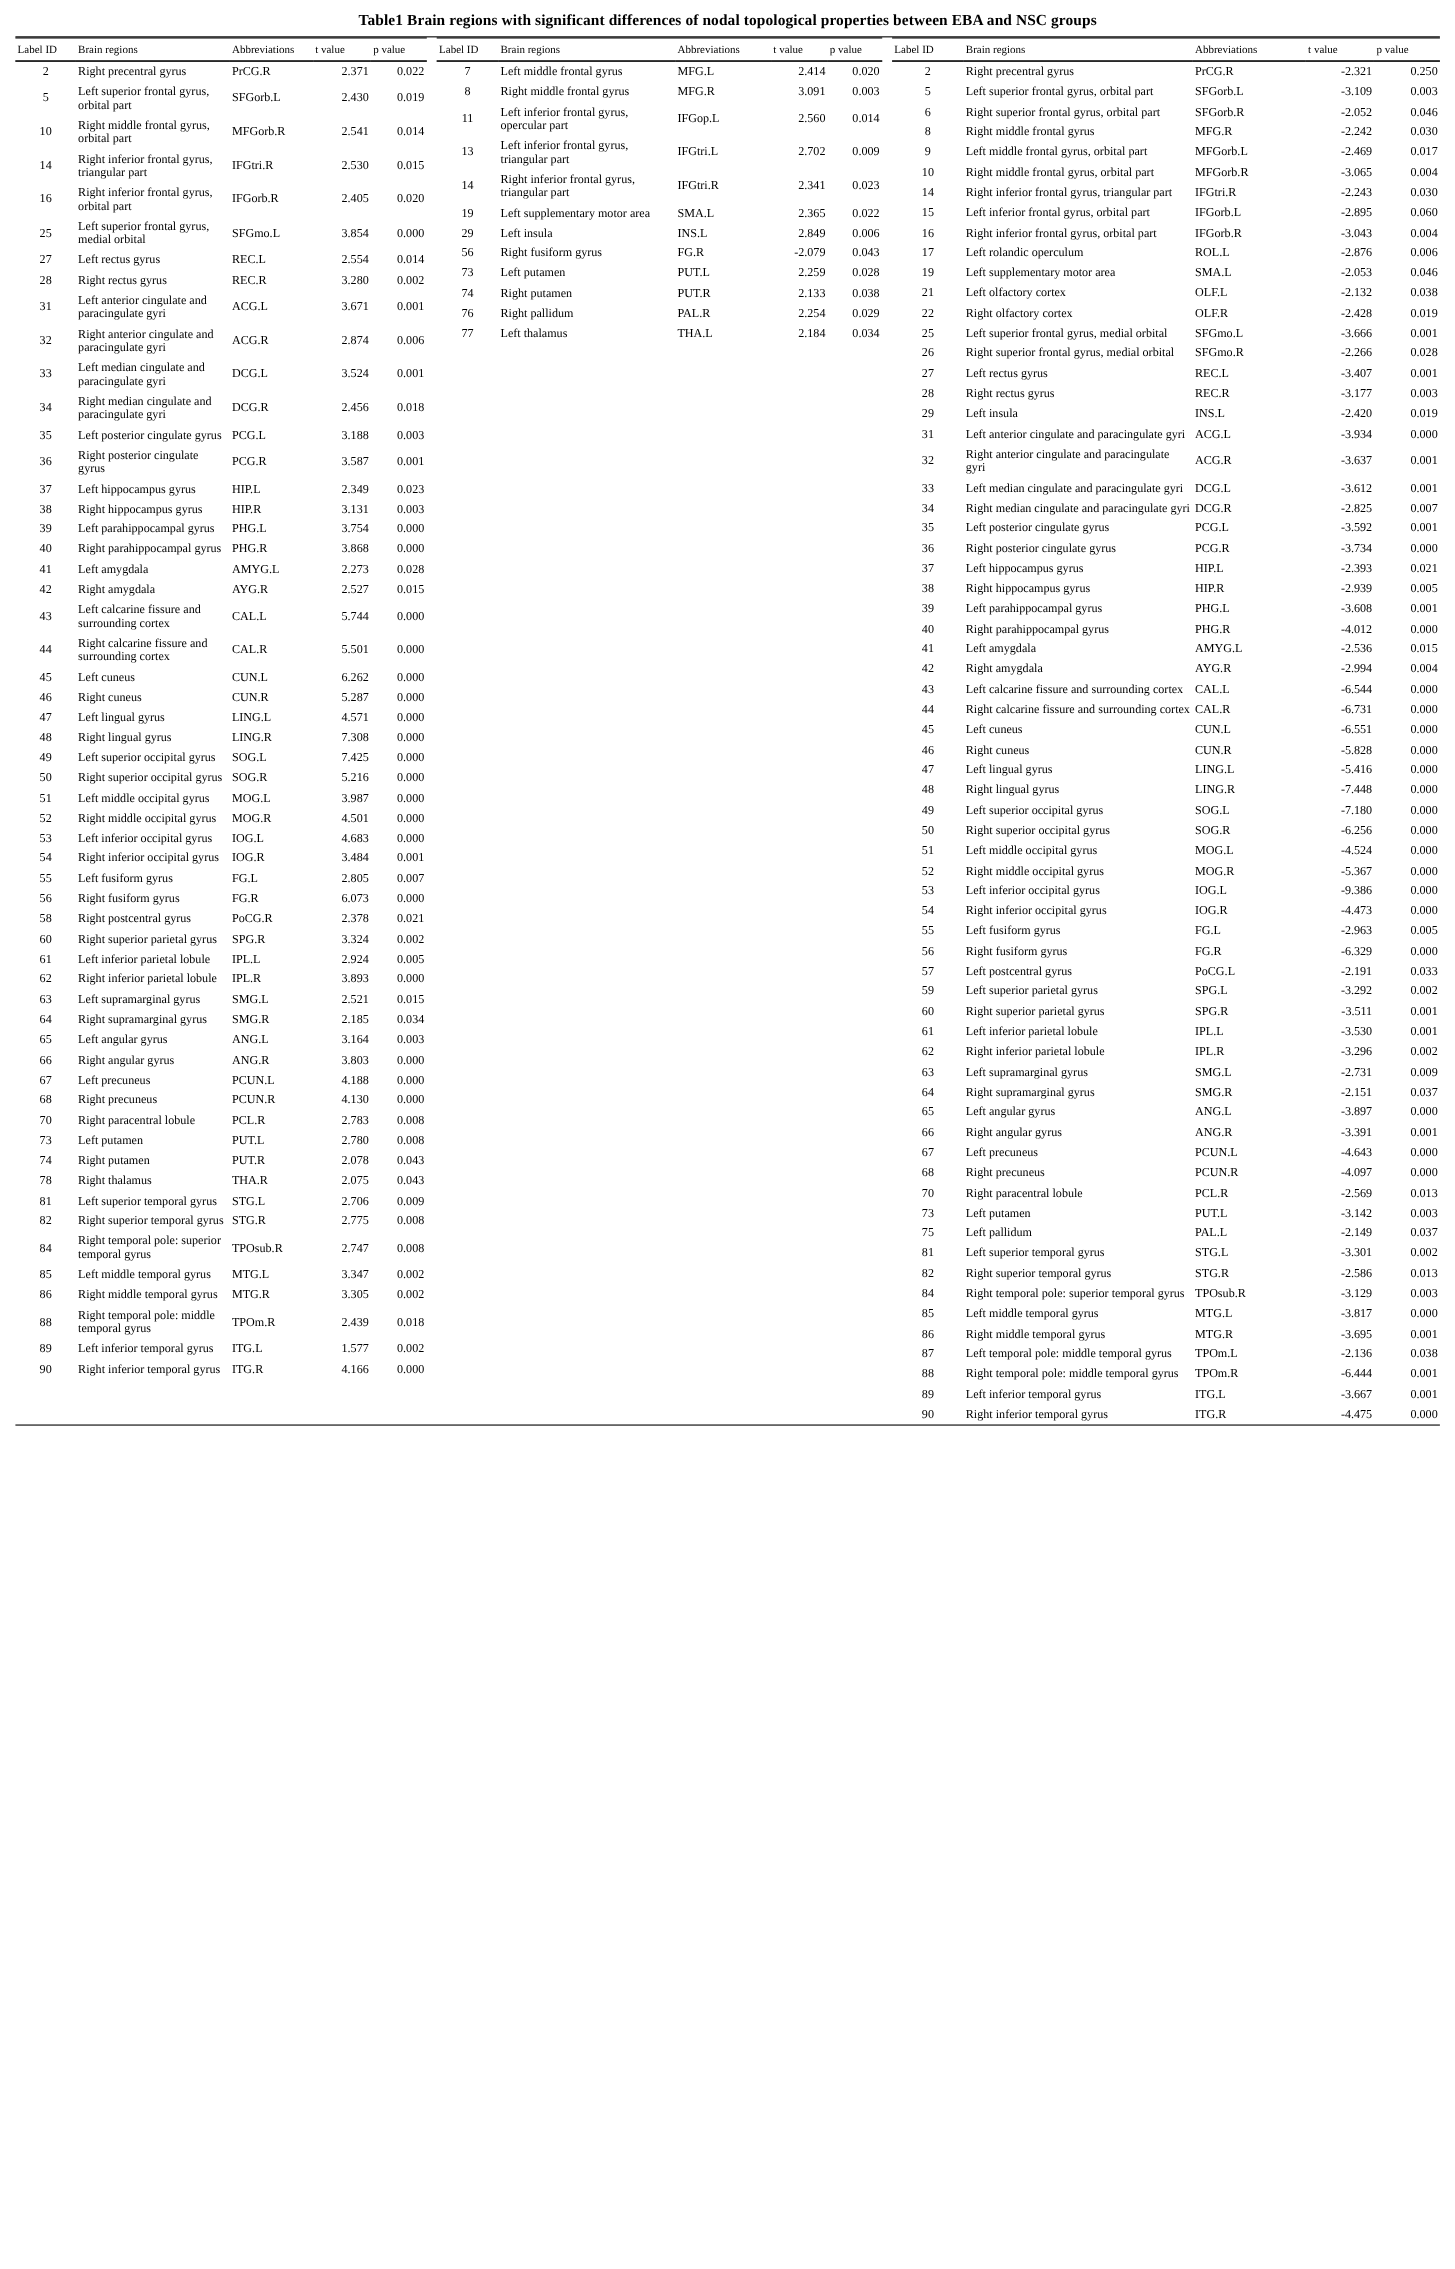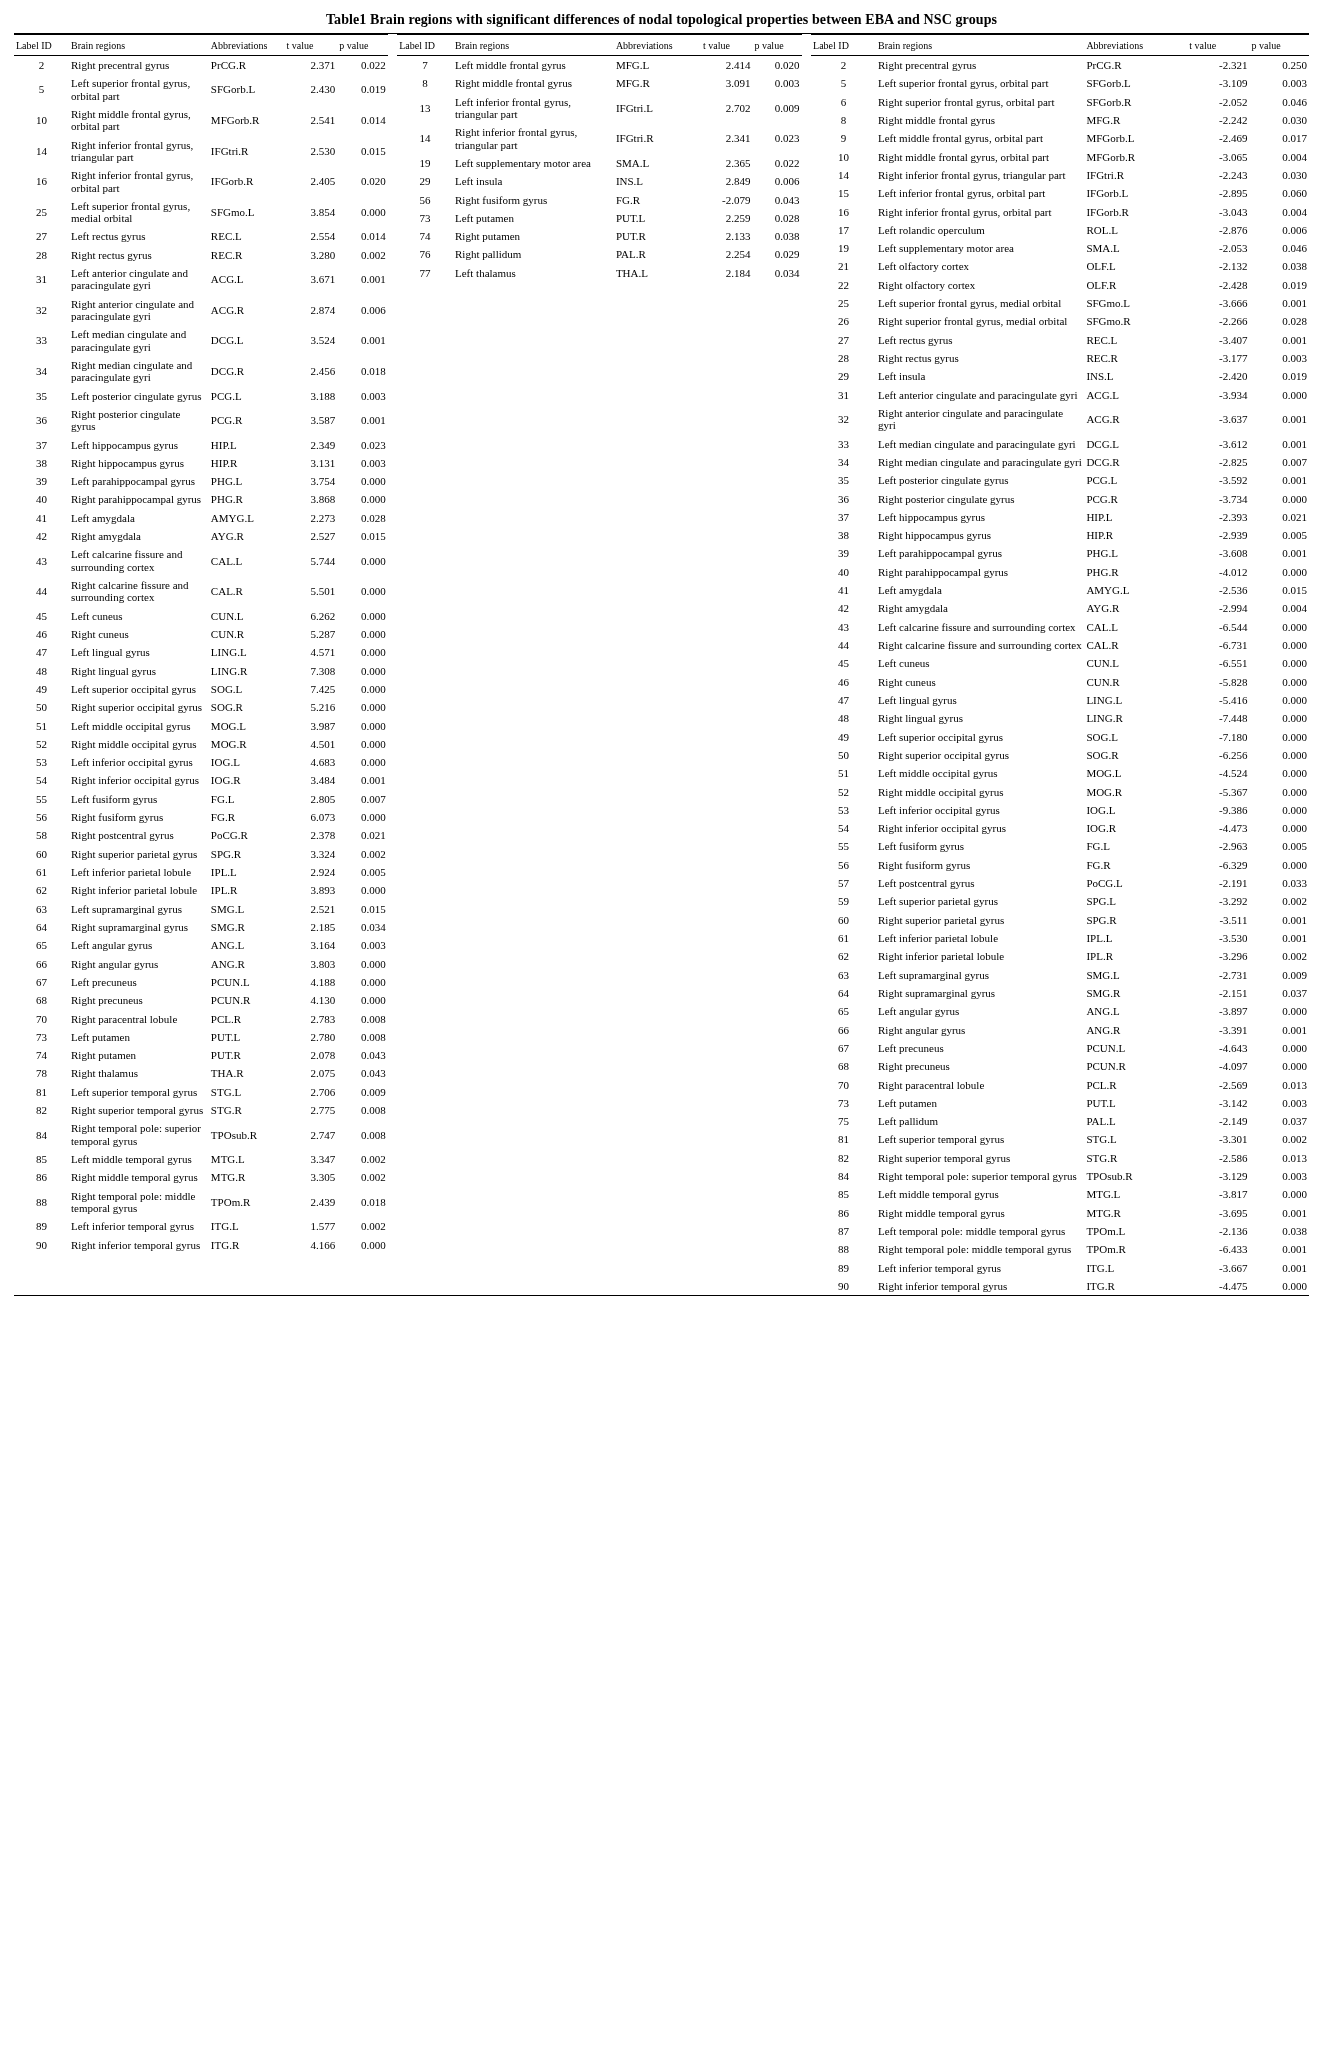--- a/index.html
+++ b/index.html
@@ -544,6 +544,13 @@
                   <td class="c-p num">0.003</td>
                 </tr>
                 <tr>
+                  <td class="c-id">11</td>
+                  <td class="c-reg">Left inferior frontal gyrus, opercular part</td>
+                  <td class="c-abb">IFGop.L</td>
+                  <td class="c-t num">2.560</td>
+                  <td class="c-p num">0.014</td>
+                </tr>
+                <tr>
                   <td class="c-id">13</td>
                   <td class="c-reg">Left inferior frontal gyrus, triangular part</td>
                   <td class="c-abb">IFGtri.L</td>

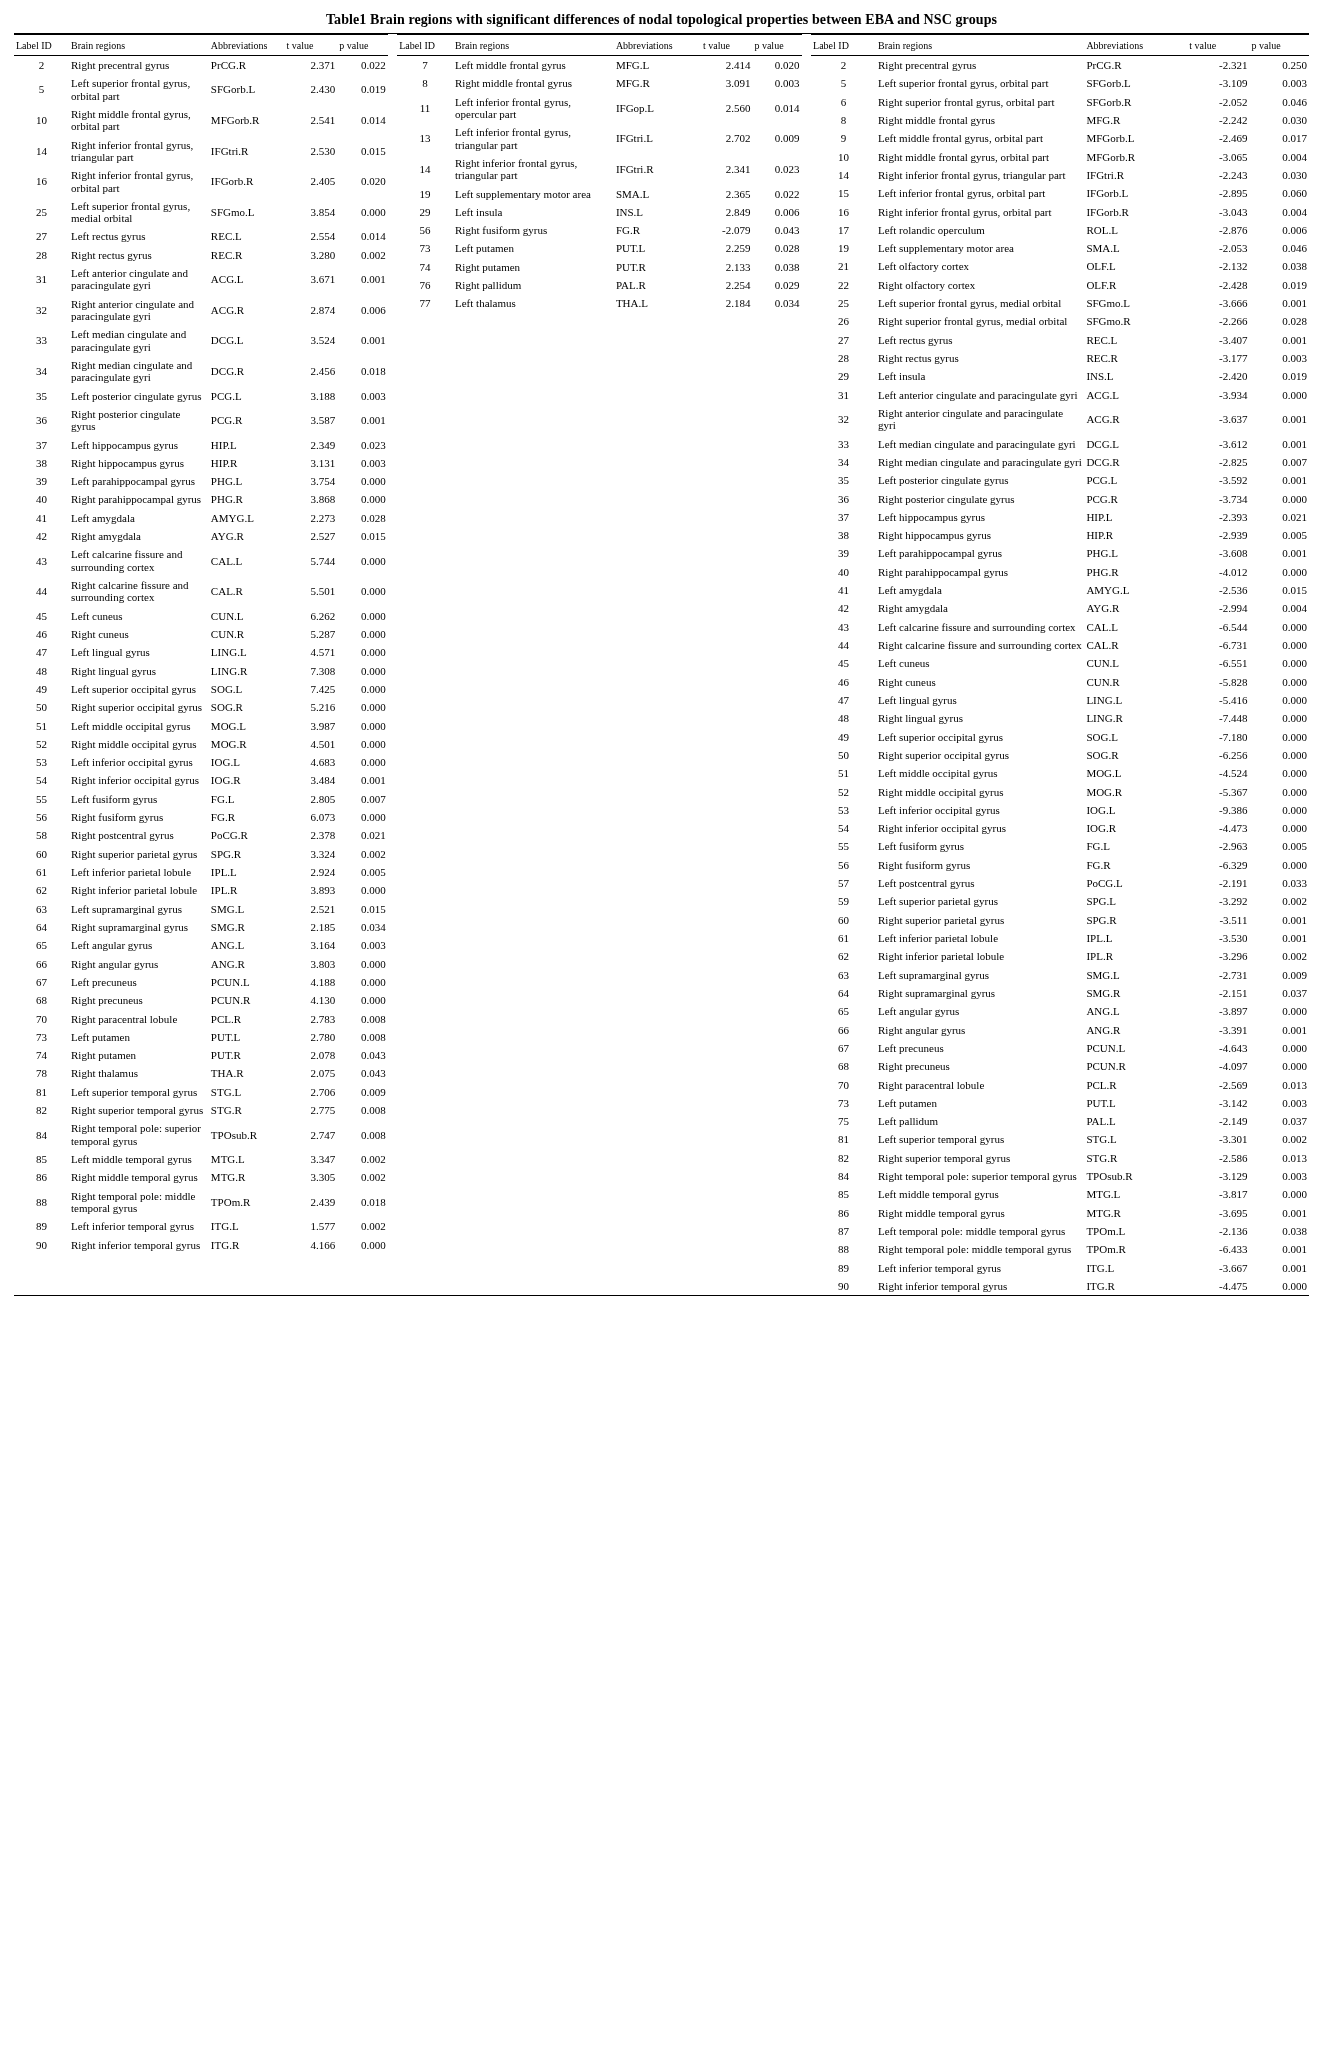--- a/index.html
+++ b/index.html
@@ -1081,7 +1081,7 @@
                   <td class="c-id">88</td>
                   <td class="c-reg">Right temporal pole: middle temporal gyrus</td>
                   <td class="c-abb">TPOm.R</td>
-                  <td class="c-t num">-6.433</td>
+                  <td class="c-t num">-6.444</td>
                   <td class="c-p num">0.001</td>
                 </tr>
                 <tr>

